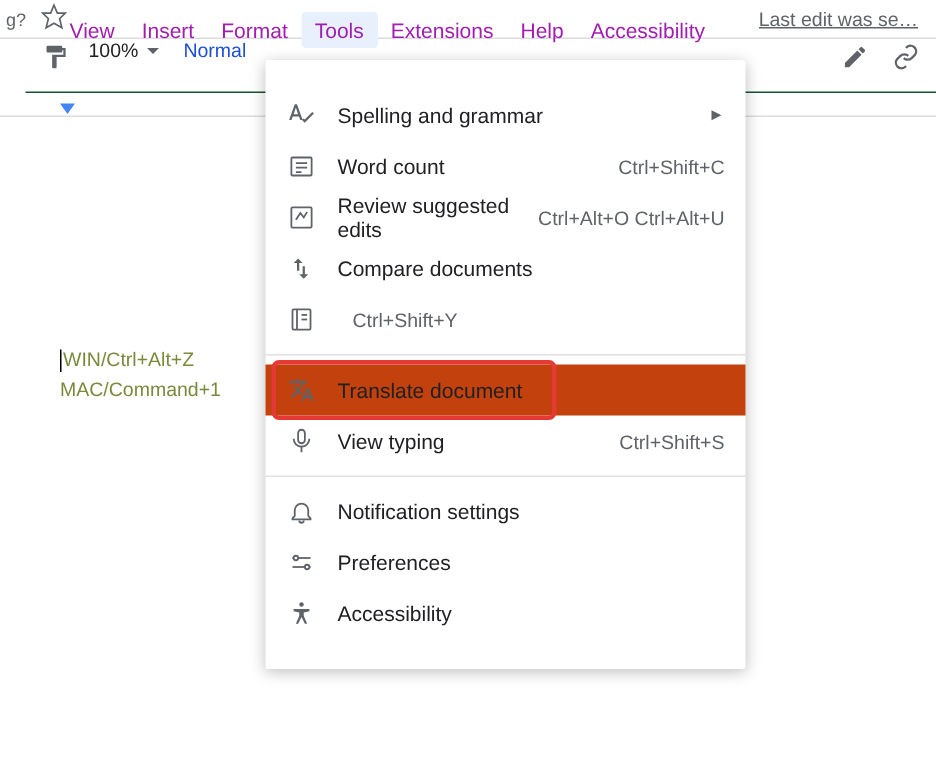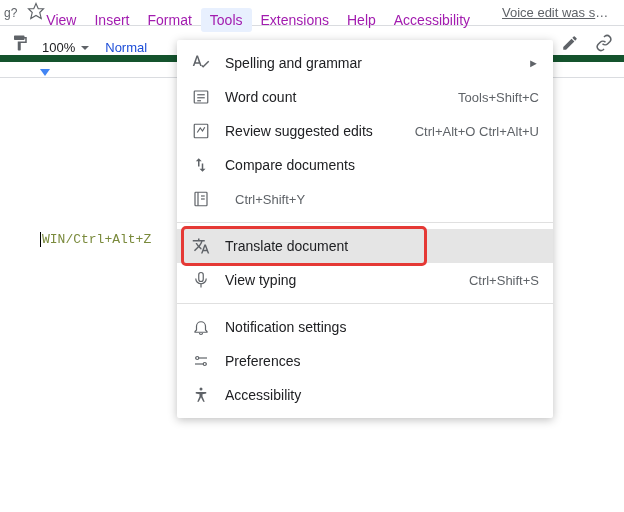--- a/index.html
+++ b/index.html
@@ -60,7 +60,7 @@
       <div class="menu-item">Help</div>
       <div class="menu-item">Accessibility</div>
     </div>
-  <a class="last-edit">Voice edit was se…</a>
+  <a class="last-edit">Last edit was se…</a>
 </div>
 
 <div class="toolbar">

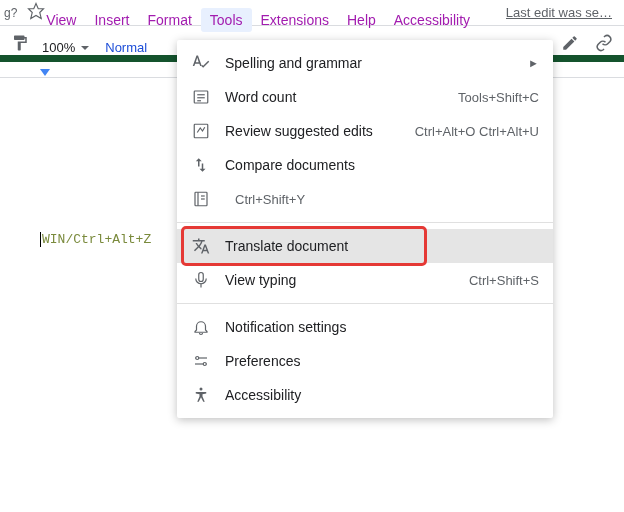--- a/index.html
+++ b/index.html
@@ -13,7 +13,7 @@
   .menu-item.active { background: #e8f0fe; border-radius: 3px; text-align: center; }
   .last-edit { margin-left: auto; margin-right: 8px; font-size: 13px; color: #5f6368; text-decoration: underline; cursor: pointer; white-space: nowrap; overflow: hidden; text-overflow: ellipsis; max-width: 110px; }
   
-  .toolbar { display: flex; align-items: flex-end; height: 36px; padding: 0 8px; border-bottom: 7px solid #14532d; gap: 6px; }
+  .toolbar { display: flex; align-items: flex-start; height: 36px; padding: 0 8px; border-bottom: 1px solid #14532d; gap: 6px; margin-left: 17px; }
   .tb-btn { display: flex; align-items: center; justify-content: center; min-width: 24px; height: 24px; color: #5f6368; cursor: pointer; }
   .tb-zoom { display: flex; align-items: center; font-size: 13px; color: #202124; padding: 0 4px; cursor: pointer; min-width: 54px; }
   .tb-style { display: flex; align-items: center; font-size: 13px; color: #1d4ed8; padding: 0 6px; cursor: pointer; min-width: 56px; }

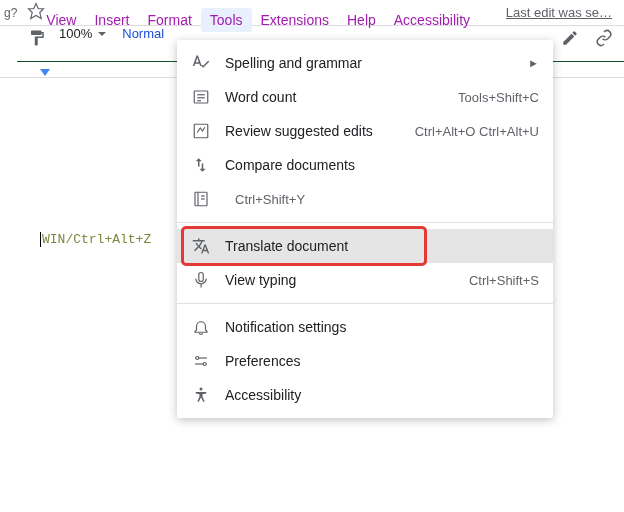--- a/index.html
+++ b/index.html
@@ -29,7 +29,7 @@
   .doc-line1 .cursor { border-left: 1px solid #000; display: inline-block; height: 15px; vertical-align: middle; margin-right: 1px; }
   .doc-line2 { color: #7a8a3c; }
   
-  .dropdown { position: absolute; left: 177px; top: 40px; width: 376px; background: #fff; box-shadow: 0 2px 10px rgba(0,0,0,0.25); border-radius: 2px; padding: 6px 0; z-index: 10; }
+  .dropdown { position: absolute; left: 177px; top: 40px; width: 320px; background: #fff; box-shadow: 0 2px 10px rgba(0,0,0,0.25); border-radius: 2px; padding: 20px 0; z-index: 10; }
   .dd-item { display: flex; align-items: center; height: 34px; padding: 0 14px; cursor: pointer; font-size: 14px; color: #202124; position: relative; }
   .dd-item.highlighted { background: #e5e5e5; }
   .dd-icon { width: 20px; height: 20px; margin-right: 14px; display: flex; align-items: center; justify-content: center; color: #5f6368; flex-shrink: 0; }

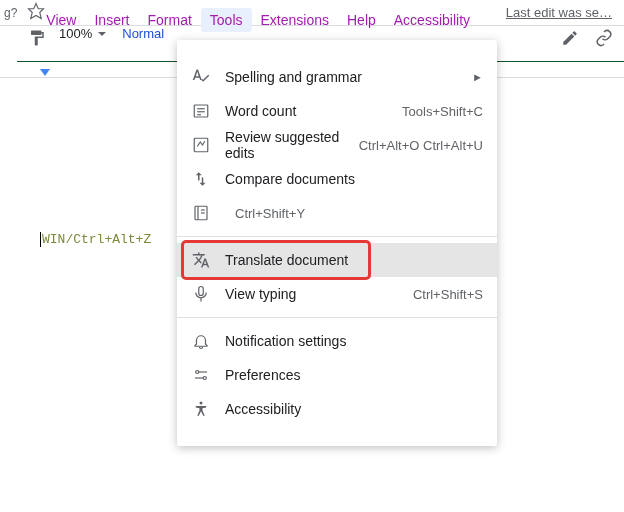--- a/index.html
+++ b/index.html
@@ -119,7 +119,7 @@
         </svg>
       </span>
       <span class="dd-label">Word count</span>
-      <span class="dd-shortcut">Tools+Shift+C</span>
+      <span class="dd-shortcut">Ctrl+Shift+C</span>
     </div>
     <div class="dd-item">
       <span class="dd-icon">

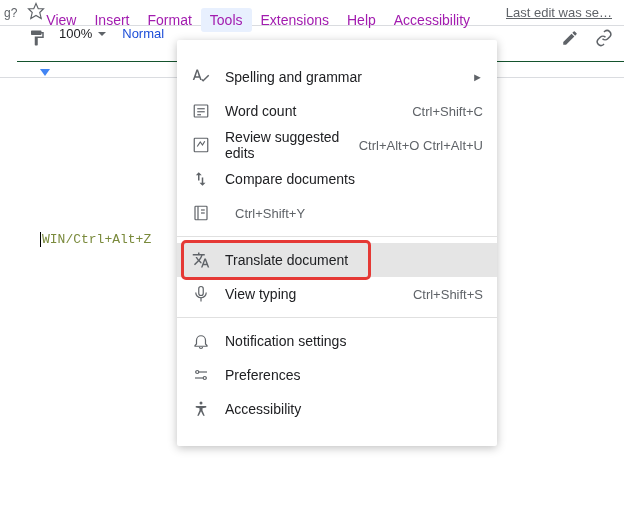--- a/index.html
+++ b/index.html
@@ -25,7 +25,7 @@
   
   .page { position: absolute; left: 0; top: 80px; right: 0; bottom: 0; background: #fff; }
   .doc-text { position: absolute; left: 40px; top: 150px; font-size: 13px; line-height: 20px; }
-  .doc-line1 { color: #7a8a3c; font-family: Liberation Mono, monospace; }
+  .doc-line1 { color: #7a8a3c; }
   .doc-line1 .cursor { border-left: 1px solid #000; display: inline-block; height: 15px; vertical-align: middle; margin-right: 1px; }
   .doc-line2 { color: #7a8a3c; }
   

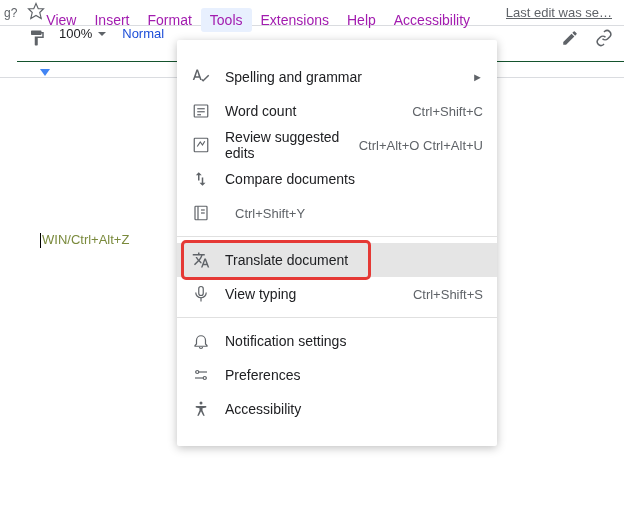--- a/index.html
+++ b/index.html
@@ -96,6 +96,7 @@
 <div class="page">
   <div class="doc-text">
     <div class="doc-line1"><span class="cursor"></span><span>WIN/Ctrl+Alt+Z</span></div>
+    <div class="doc-line2">MAC/Command+1</div>
   </div>
 </div>
 

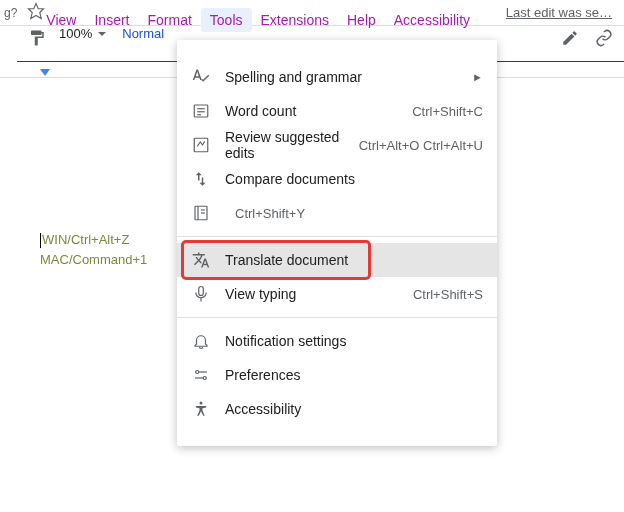--- a/index.html
+++ b/index.html
@@ -31,7 +31,7 @@
   
   .dropdown { position: absolute; left: 177px; top: 40px; width: 320px; background: #fff; box-shadow: 0 2px 10px rgba(0,0,0,0.25); border-radius: 2px; padding: 20px 0; z-index: 10; }
   .dd-item { display: flex; align-items: center; height: 34px; padding: 0 14px; cursor: pointer; font-size: 14px; color: #202124; position: relative; }
-  .dd-item.highlighted { background: #e5e5e5; }
+  .dd-item.highlighted { background: #c2410c; }
   .dd-icon { width: 20px; height: 20px; margin-right: 14px; display: flex; align-items: center; justify-content: center; color: #5f6368; flex-shrink: 0; }
   .dd-label { flex: 1; }
   .dd-shortcut { font-size: 13px; color: #5f6368; margin-left: 10px; }

